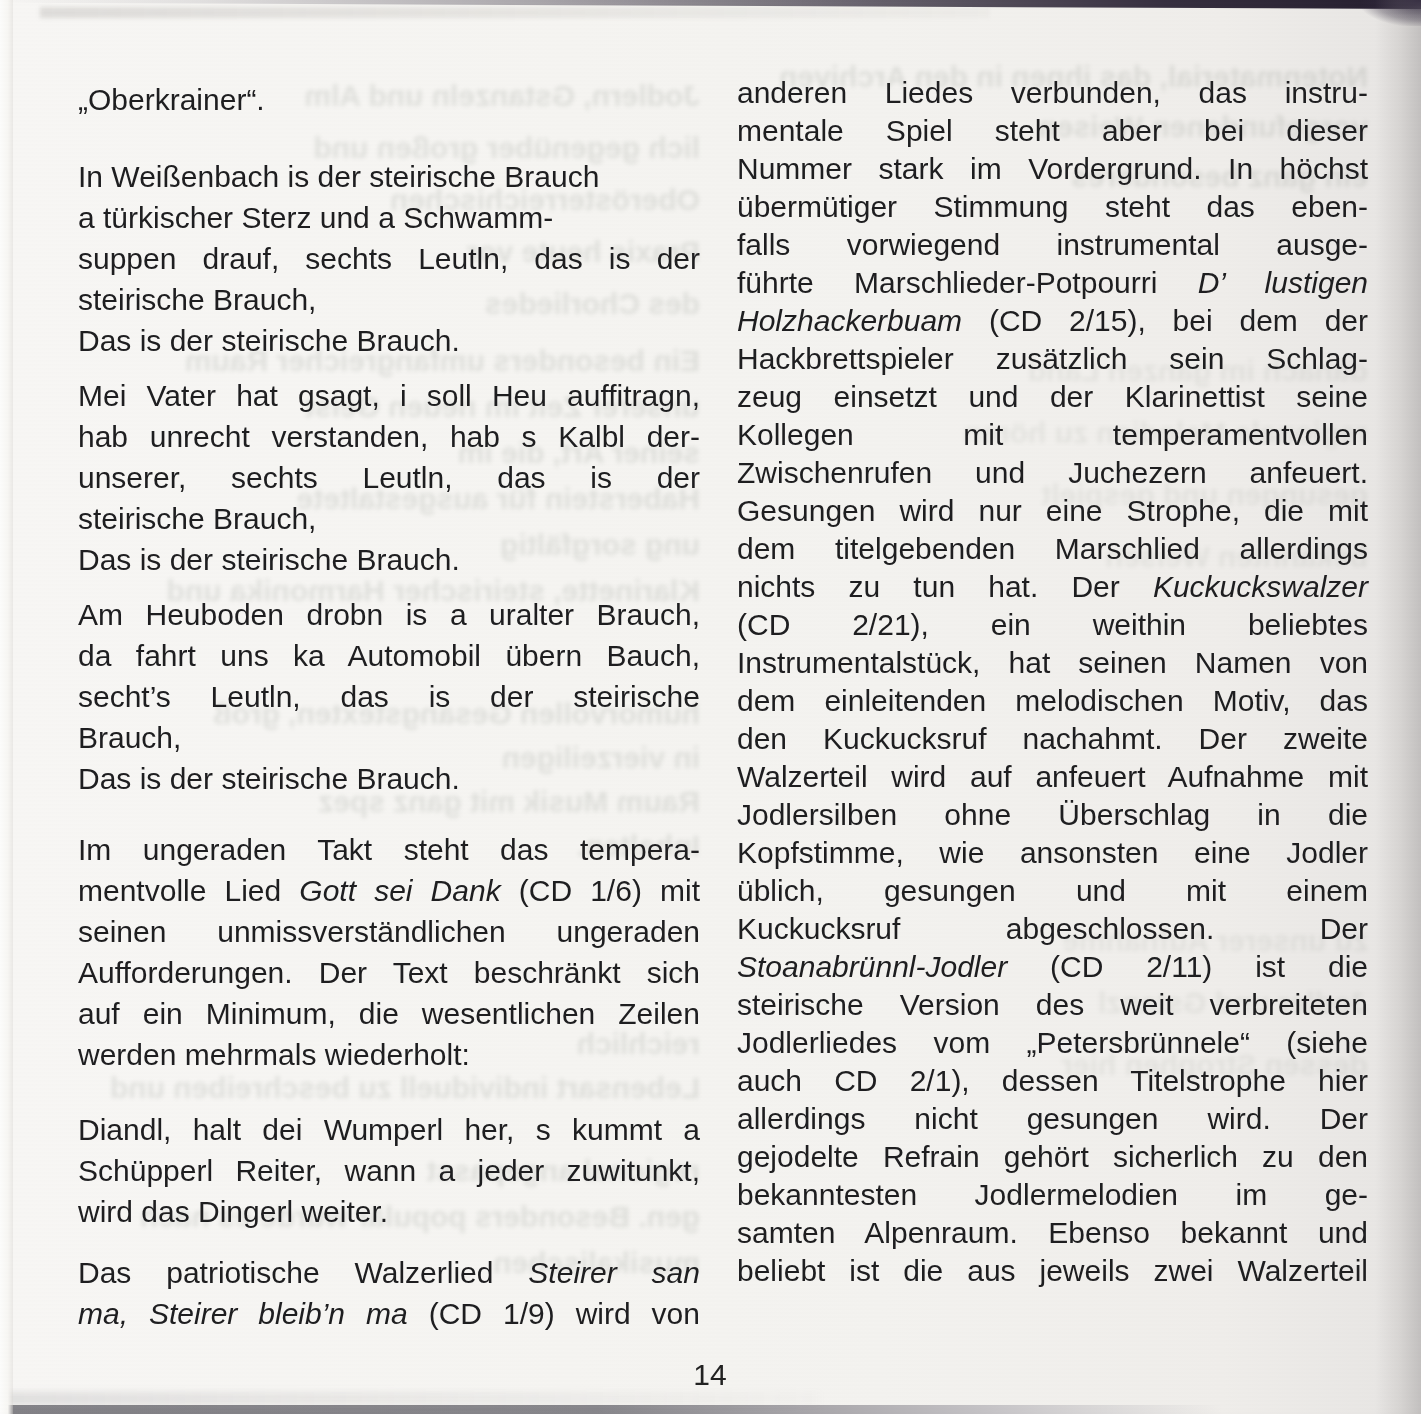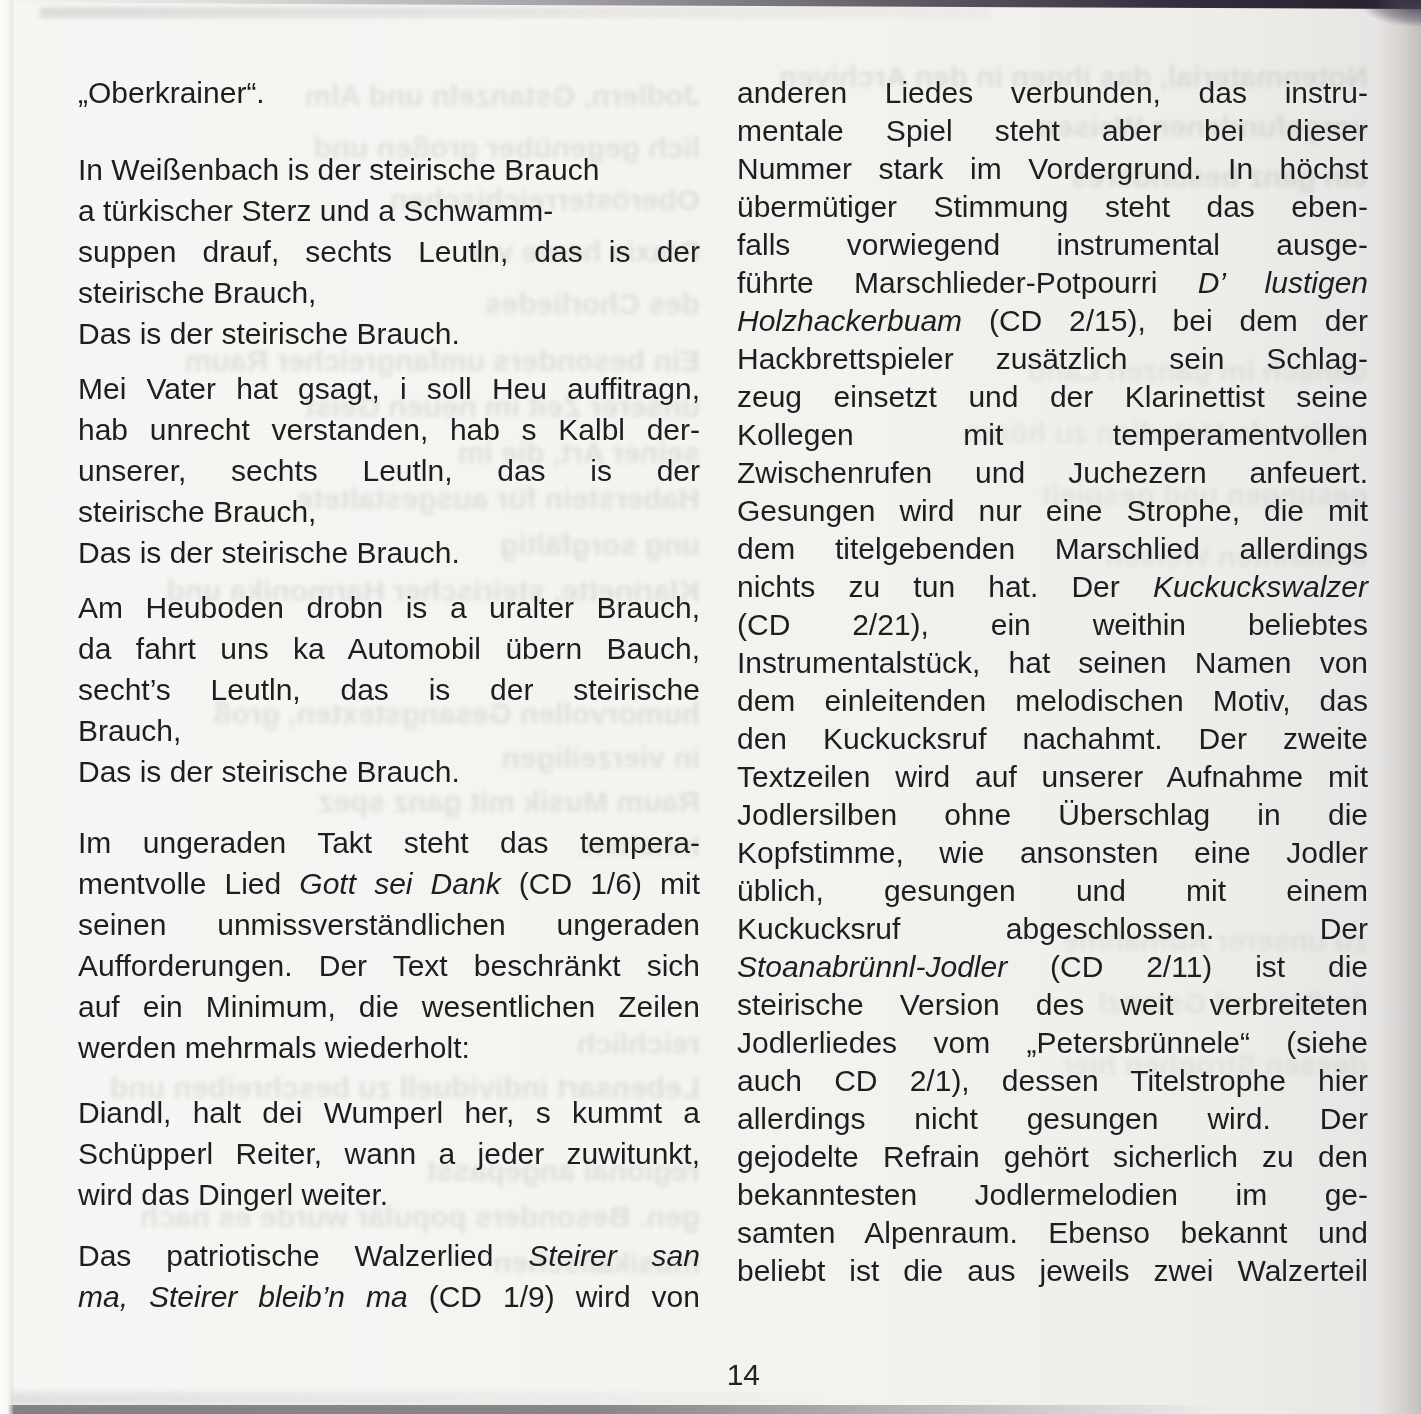--- a/index.html
+++ b/index.html
@@ -45,7 +45,7 @@
   .block.verse{}
   .it{font-style:italic;}
   #col-left .block{margin-bottom:14px;}
-  #col-left .block:nth-child(1){margin-bottom:36px;}
+  #col-left .block:nth-child(1){margin-bottom:36px;margin-top:7px;}
   #col-left .block:nth-child(4){margin-bottom:30px;}
   #col-left .block:nth-child(5){margin-bottom:24px;}
   #col-left .block:nth-child(6){margin-bottom:20px;}

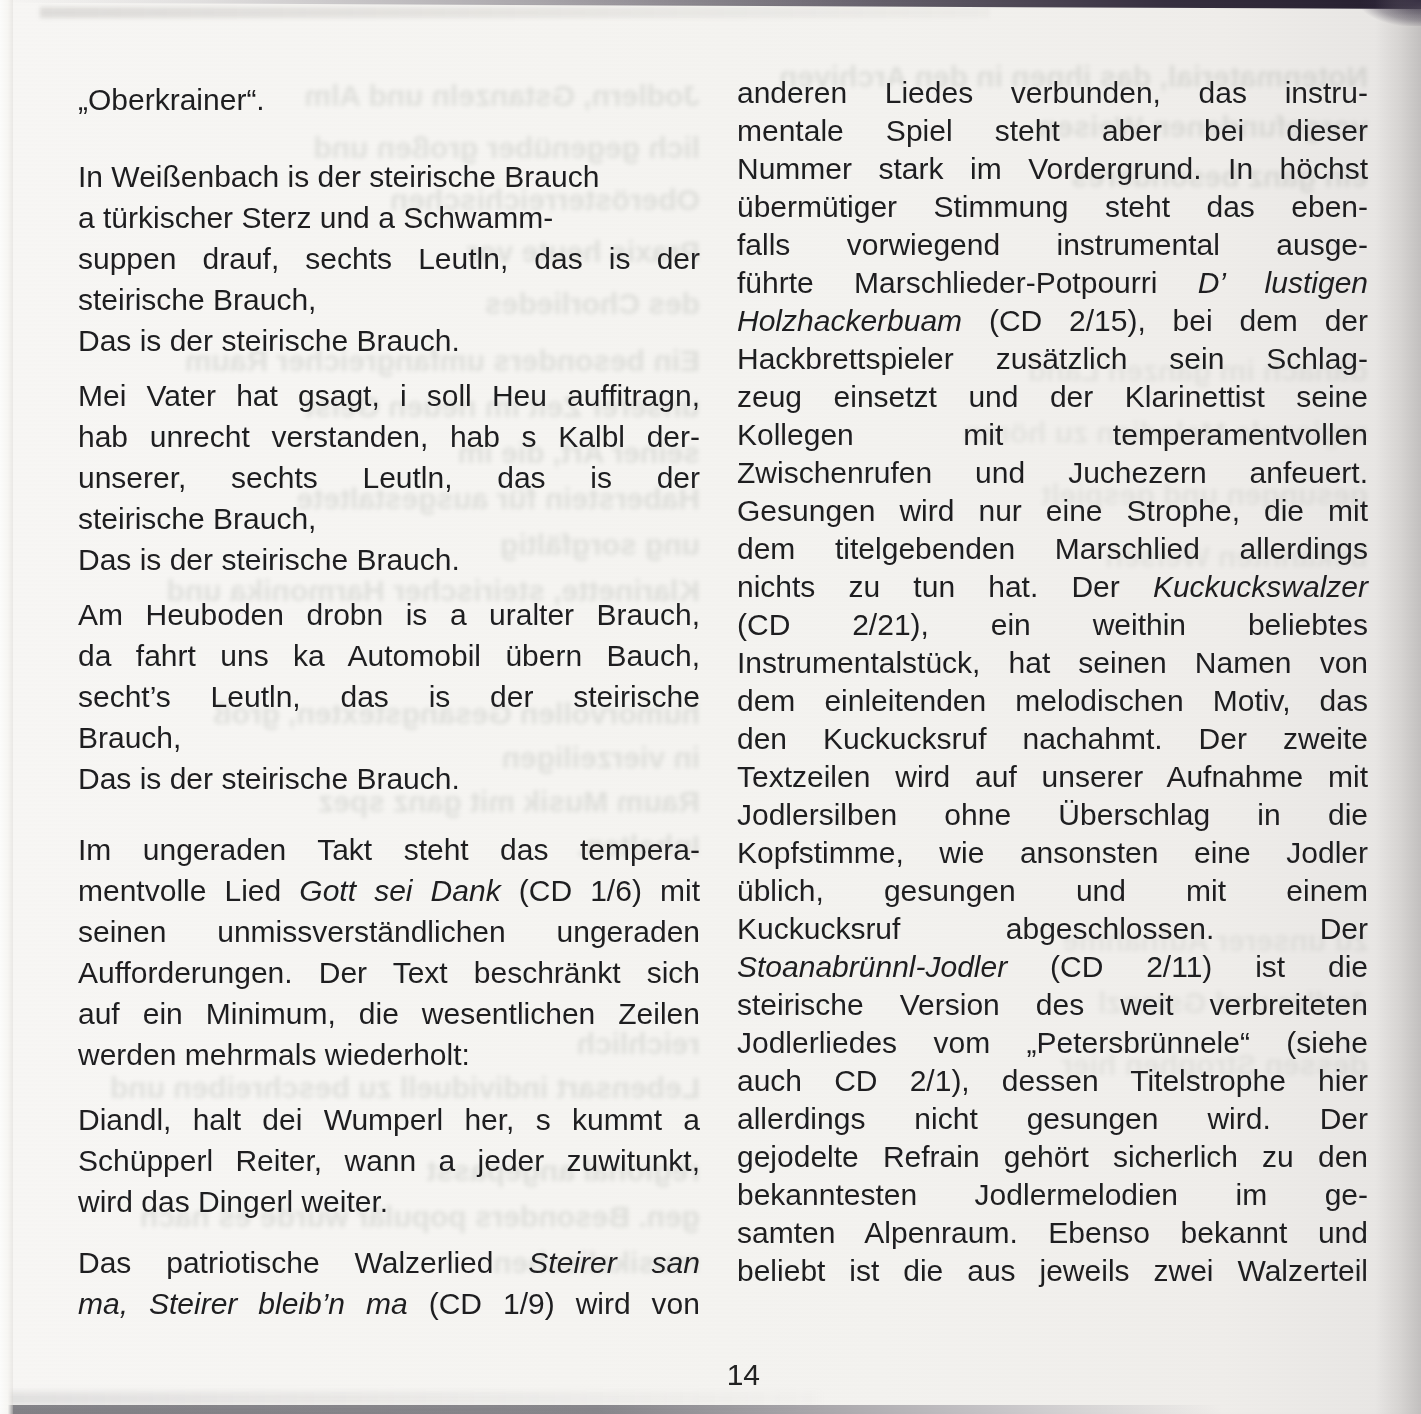--- a/index.html
+++ b/index.html
@@ -175,7 +175,7 @@
       <div class="ln j"><span>Instrumentalstück, hat seinen Namen von</span></div>
       <div class="ln j"><span>dem einleitenden melodischen Motiv, das</span></div>
       <div class="ln j"><span>den Kuckucksruf nachahmt. Der zweite</span></div>
-      <div class="ln j"><span>Textzeilen wird auf unserer Aufnahme mit</span></div>
+      <div class="ln j"><span>Walzerteil wird auf anfeuert Aufnahme mit</span></div>
       <div class="ln j"><span>Jodlersilben ohne Überschlag in die</span></div>
       <div class="ln j"><span>Kopfstimme, wie ansonsten eine Jodler</span></div>
       <div class="ln j"><span>üblich, gesungen und mit einem</span></div>

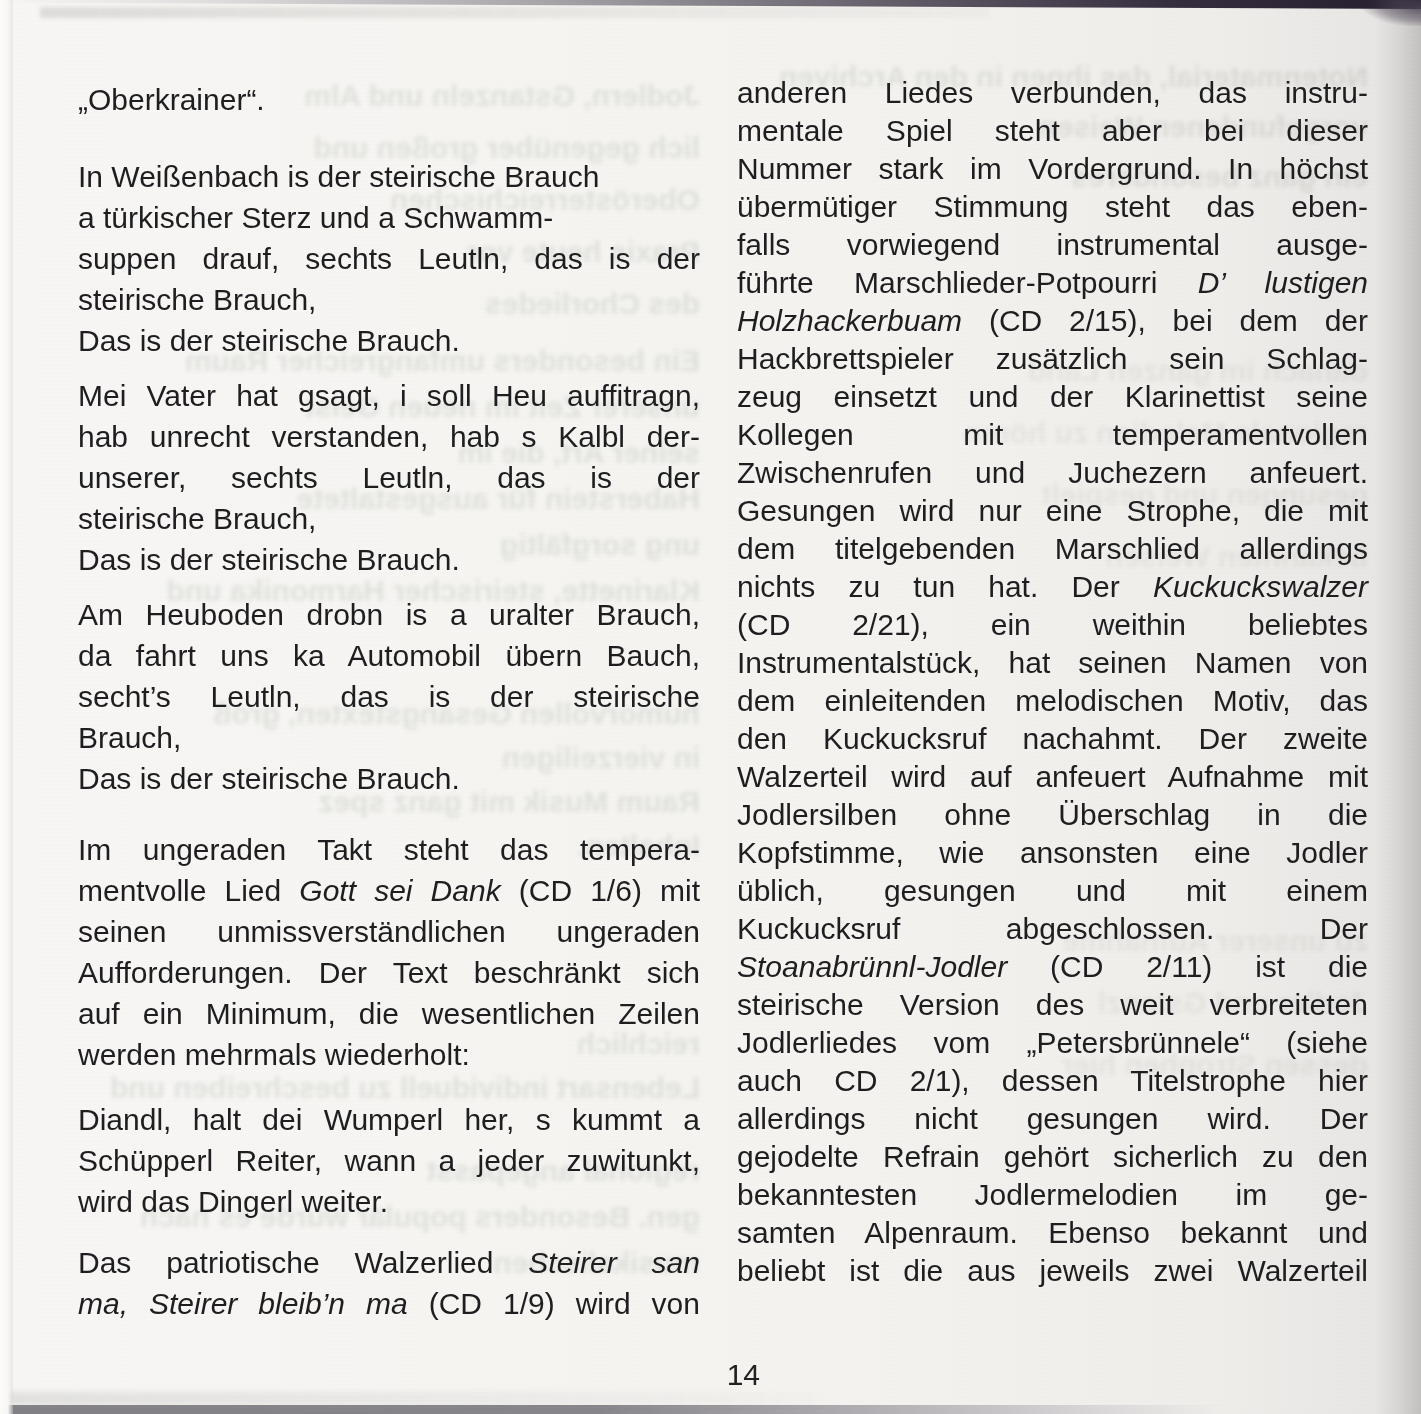--- a/index.html
+++ b/index.html
@@ -47,7 +47,7 @@
   #col-left .block{margin-bottom:14px;}
   #col-left .block:nth-child(1){margin-bottom:36px;margin-top:7px;}
   #col-left .block:nth-child(4){margin-bottom:30px;}
-  #col-left .block:nth-child(5){margin-bottom:24px;}
+  #col-left .block:nth-child(5){margin-bottom:34px;}
   #col-left .block:nth-child(6){margin-bottom:20px;}
   
   .page-num{position:absolute;z-index:2;left:660px;top:1358px;width:100px;

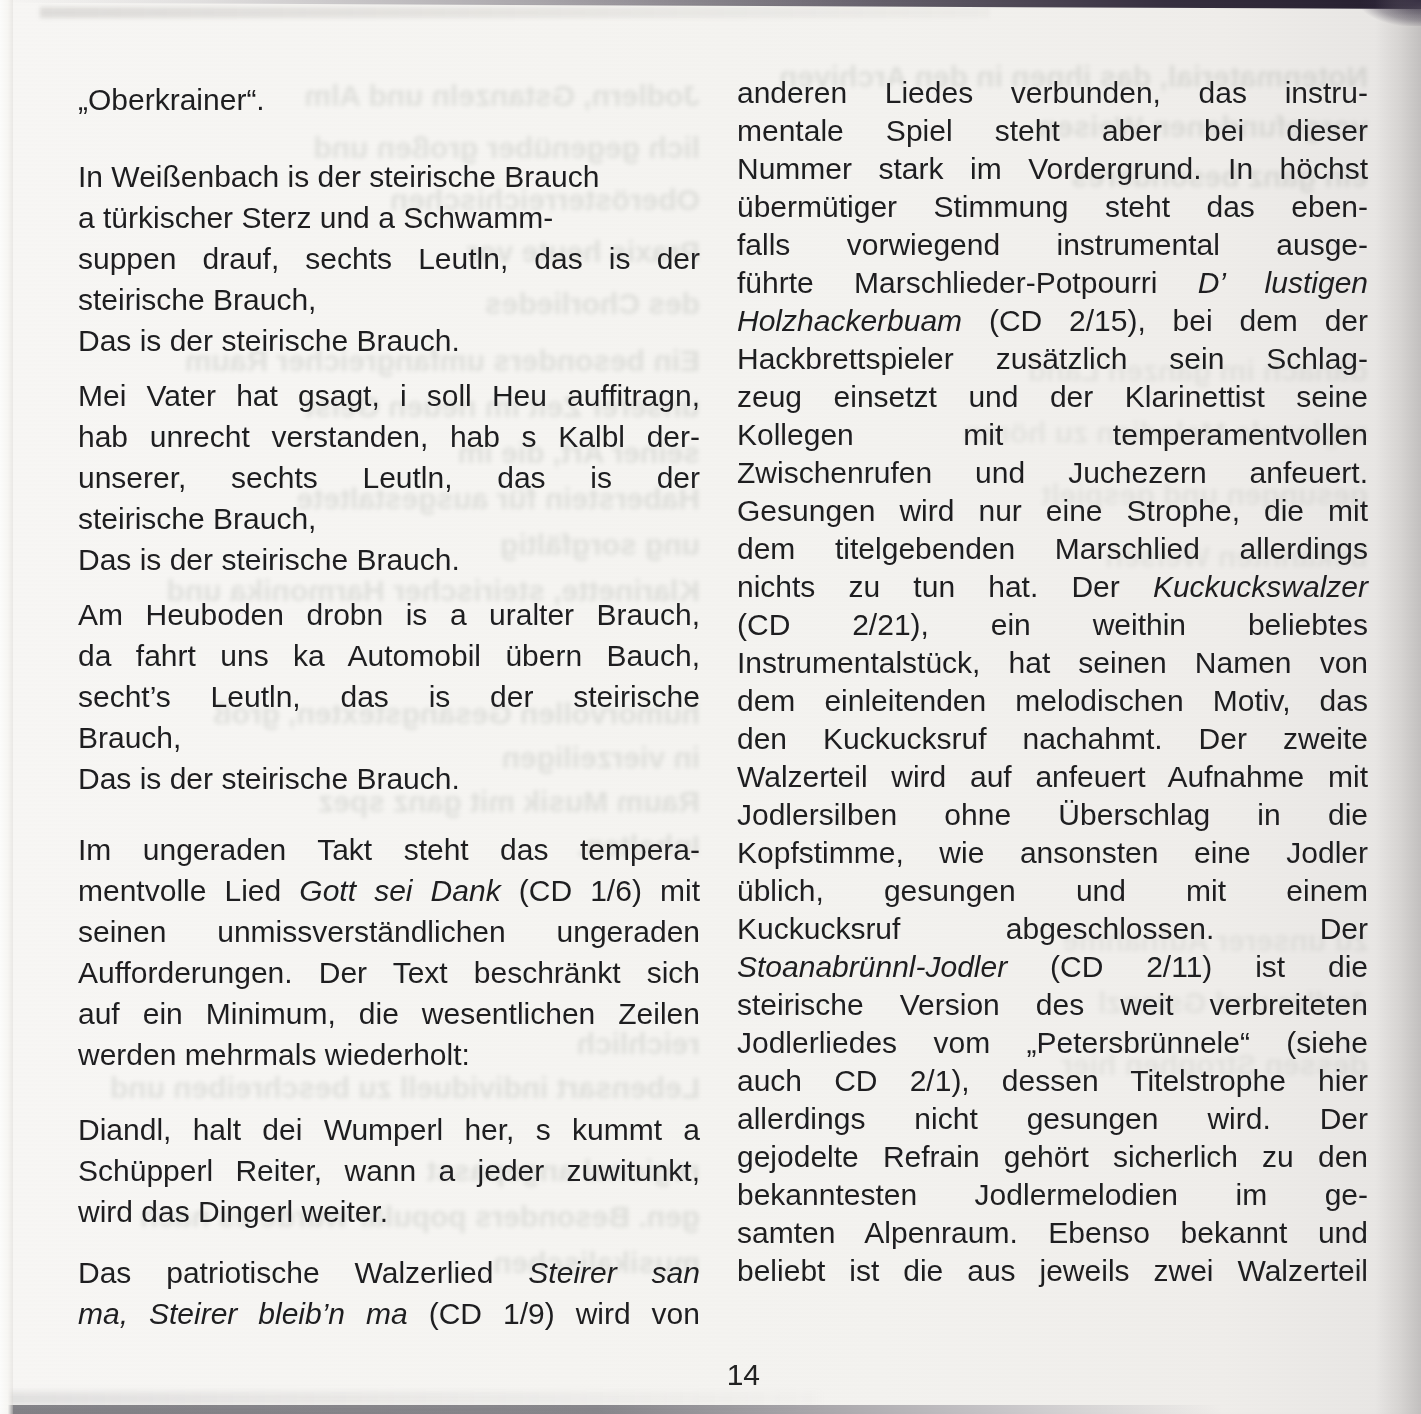--- a/index.html
+++ b/index.html
@@ -51,7 +51,7 @@
   #col-left .block:nth-child(6){margin-bottom:20px;}
   
   .page-num{position:absolute;z-index:2;left:660px;top:1358px;width:100px;
-    text-align:right;font-size:30px;color:#222;}
+    text-align:center;font-size:30px;color:#222;}
 </style>
 </head>
 <body>

